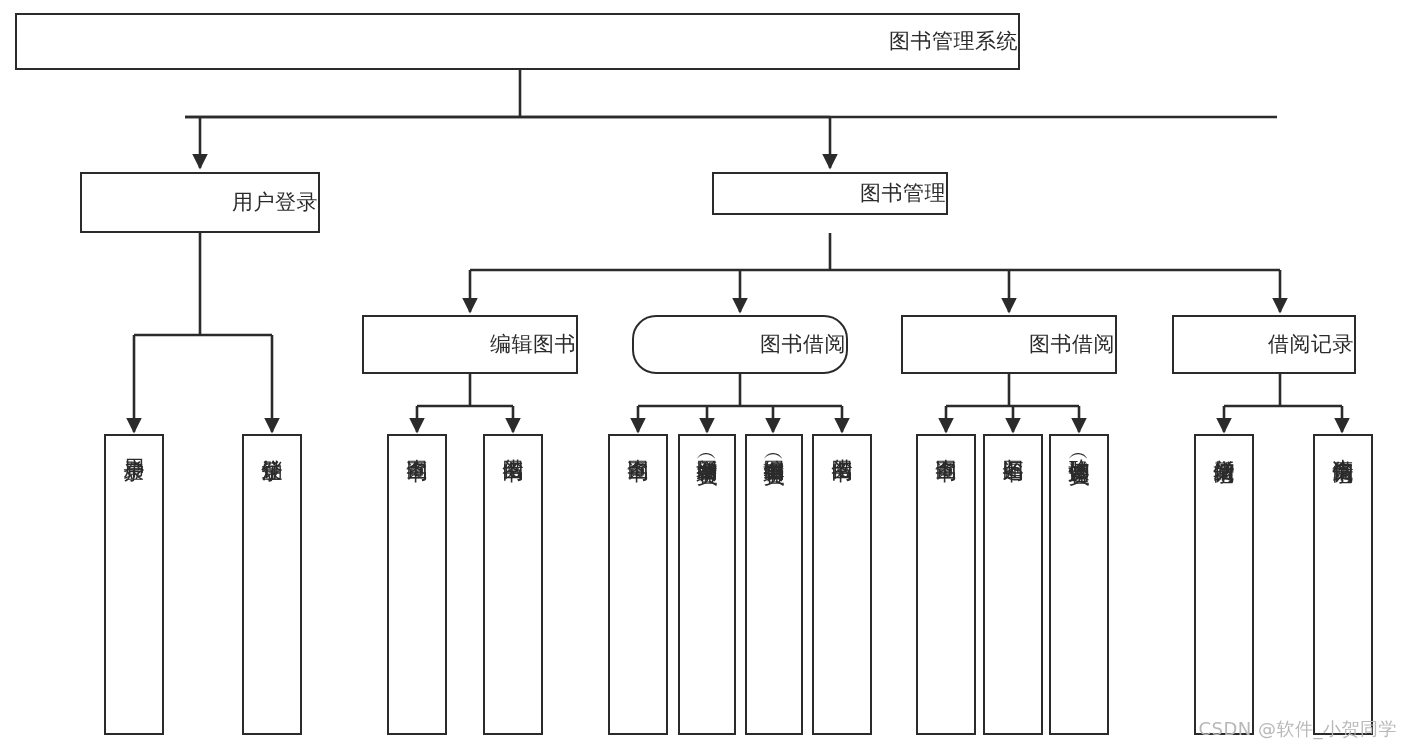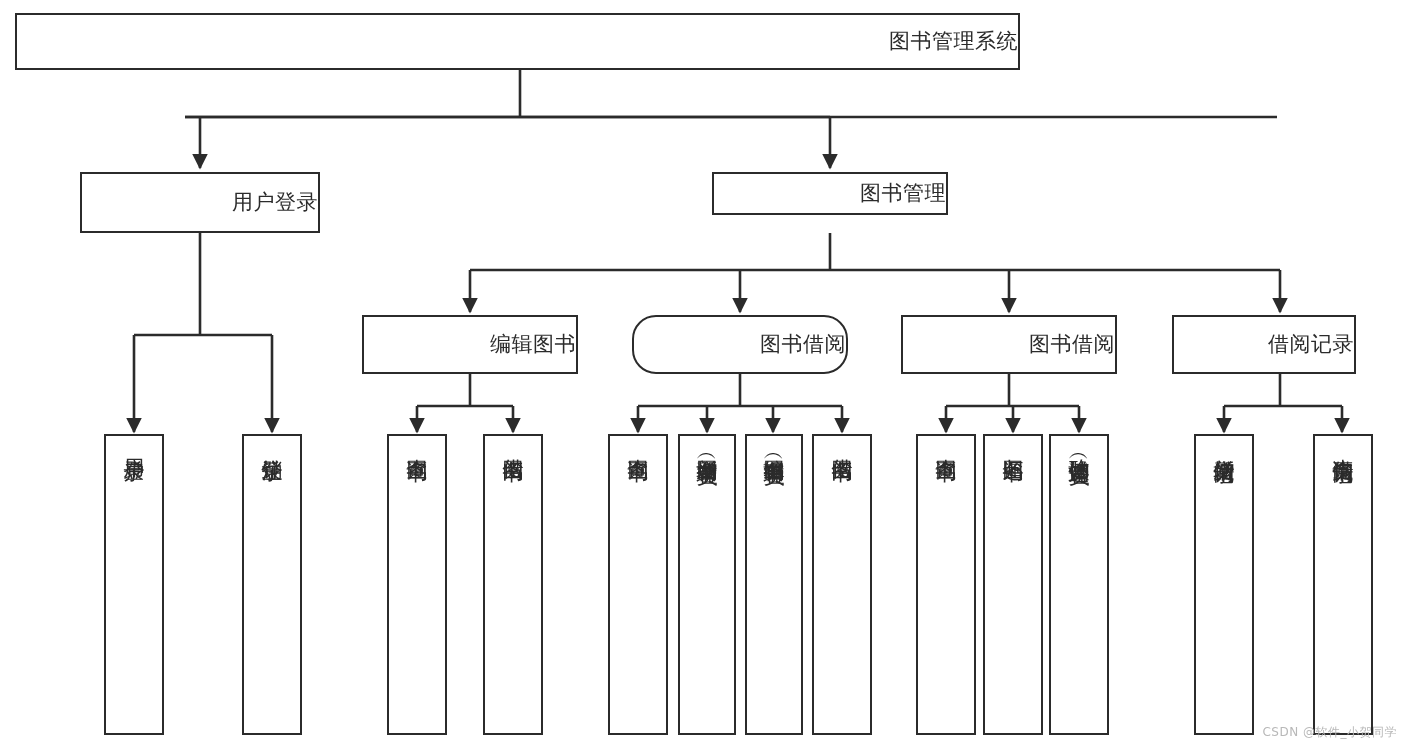--- a/index.html
+++ b/index.html
@@ -60,7 +60,7 @@
     position: absolute;
     right: 8px;
     bottom: 6px;
-    font-size: 12px;
+    font-size: 18px;
     color: #b8b8b8;
     letter-spacing: 0.5px;
     white-space: nowrap;

